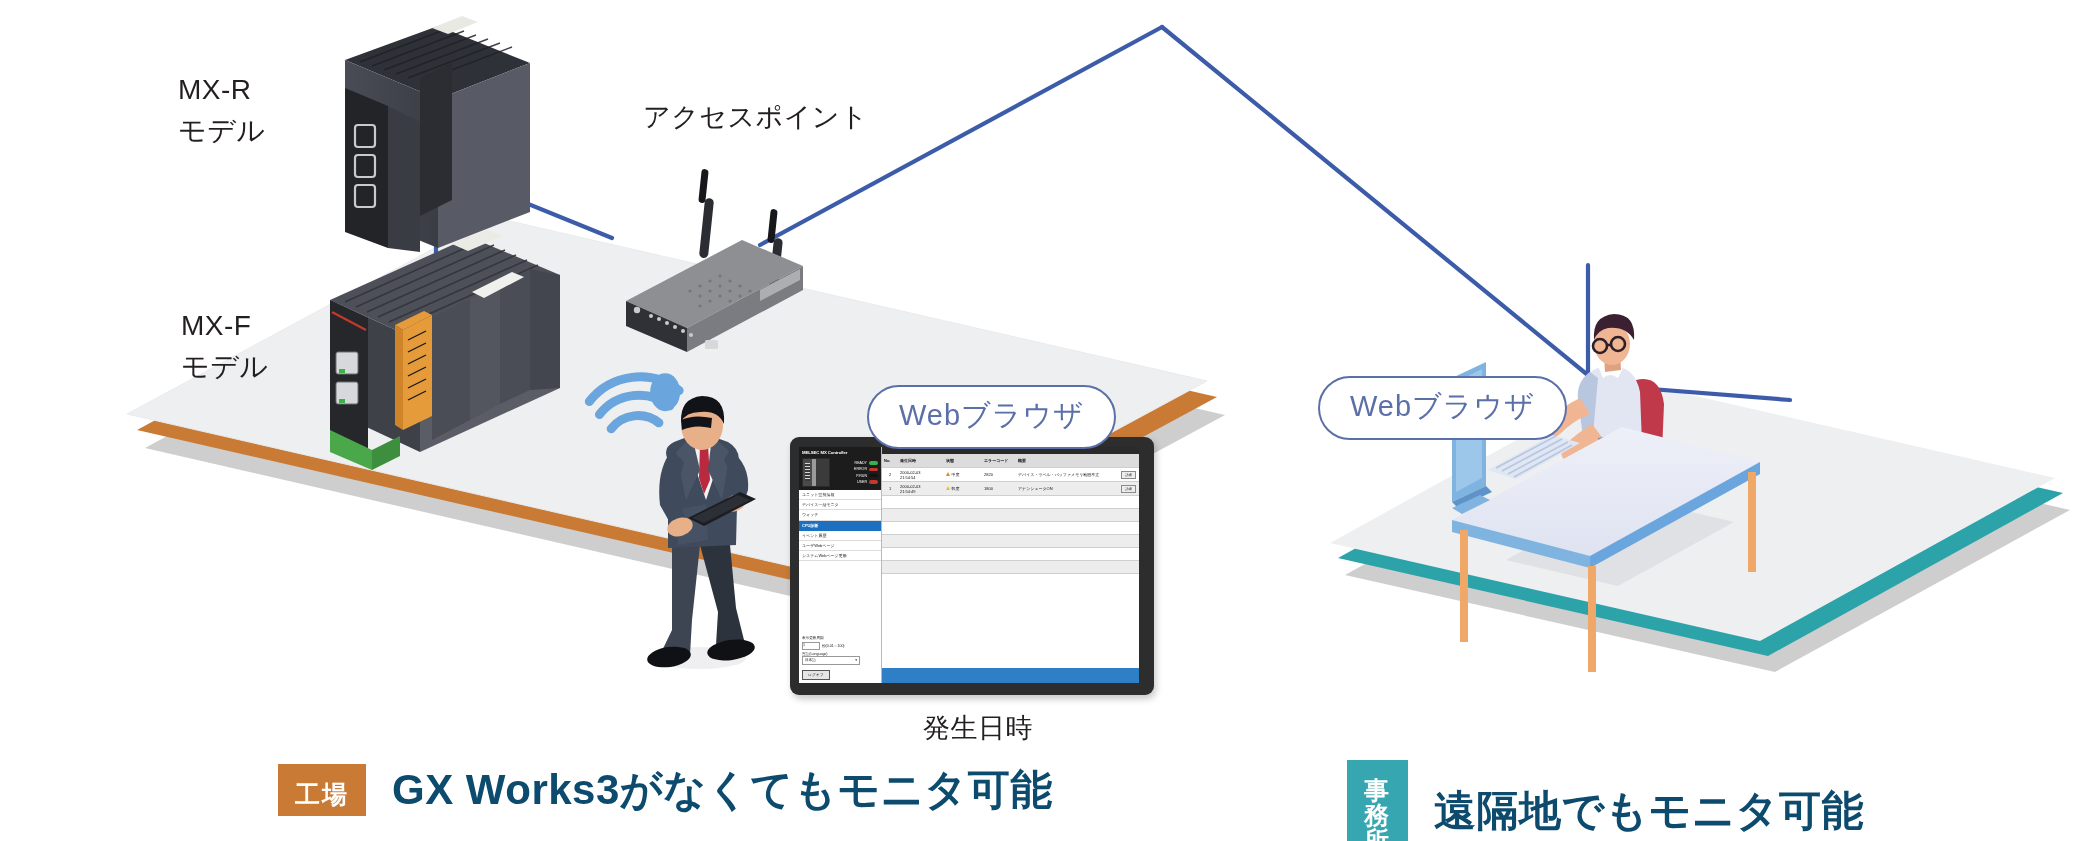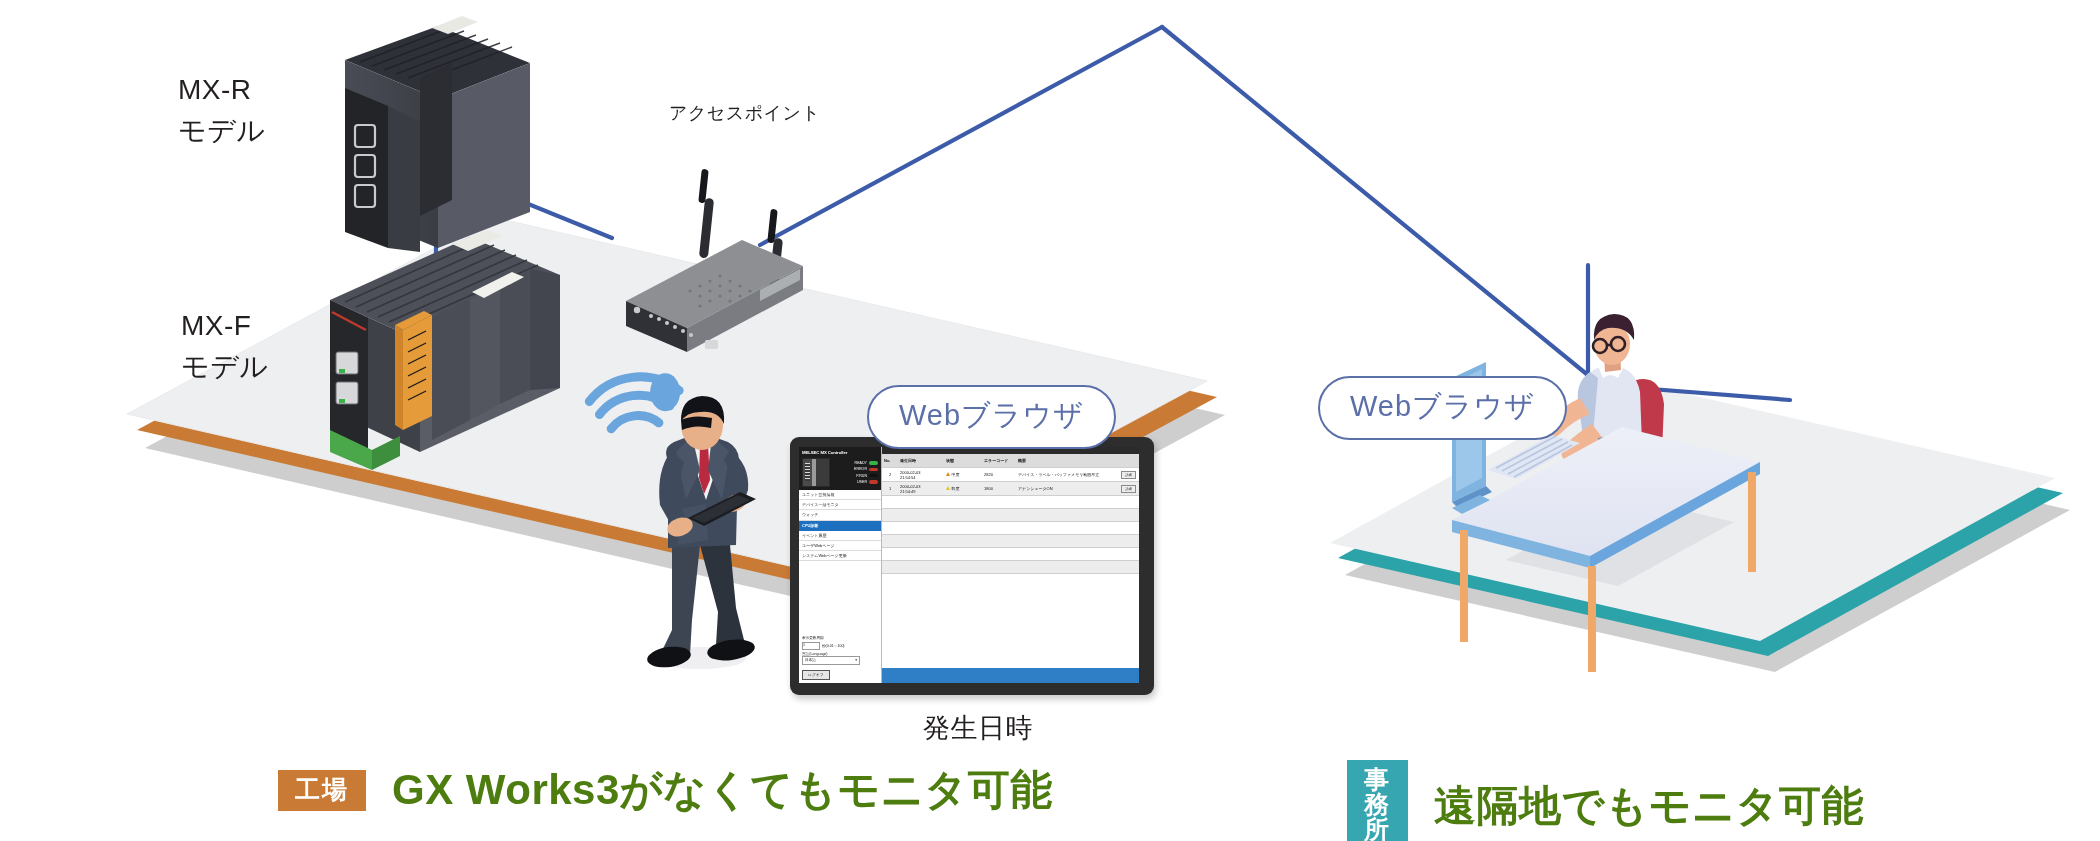--- a/index.html
+++ b/index.html
@@ -12,7 +12,7 @@
        letter-spacing:.5px;white-space:pre-line;}
   .lbl-mxr{left:178px;top:70px;}
   .lbl-mxf{left:181px;top:306px;}
-  .lbl-ap{left:669px;top:100px;font-size:18px;}
+  .lbl-ap{left:643px;top:100px;font-size:27px;font-family:Liberation Mono, monospace;}
   .lbl-tablet{left:923px;top:709px;font-size:27px;}
 
   .pill{position:absolute;border:2.6px solid #5b6fa8;border-radius:999px;

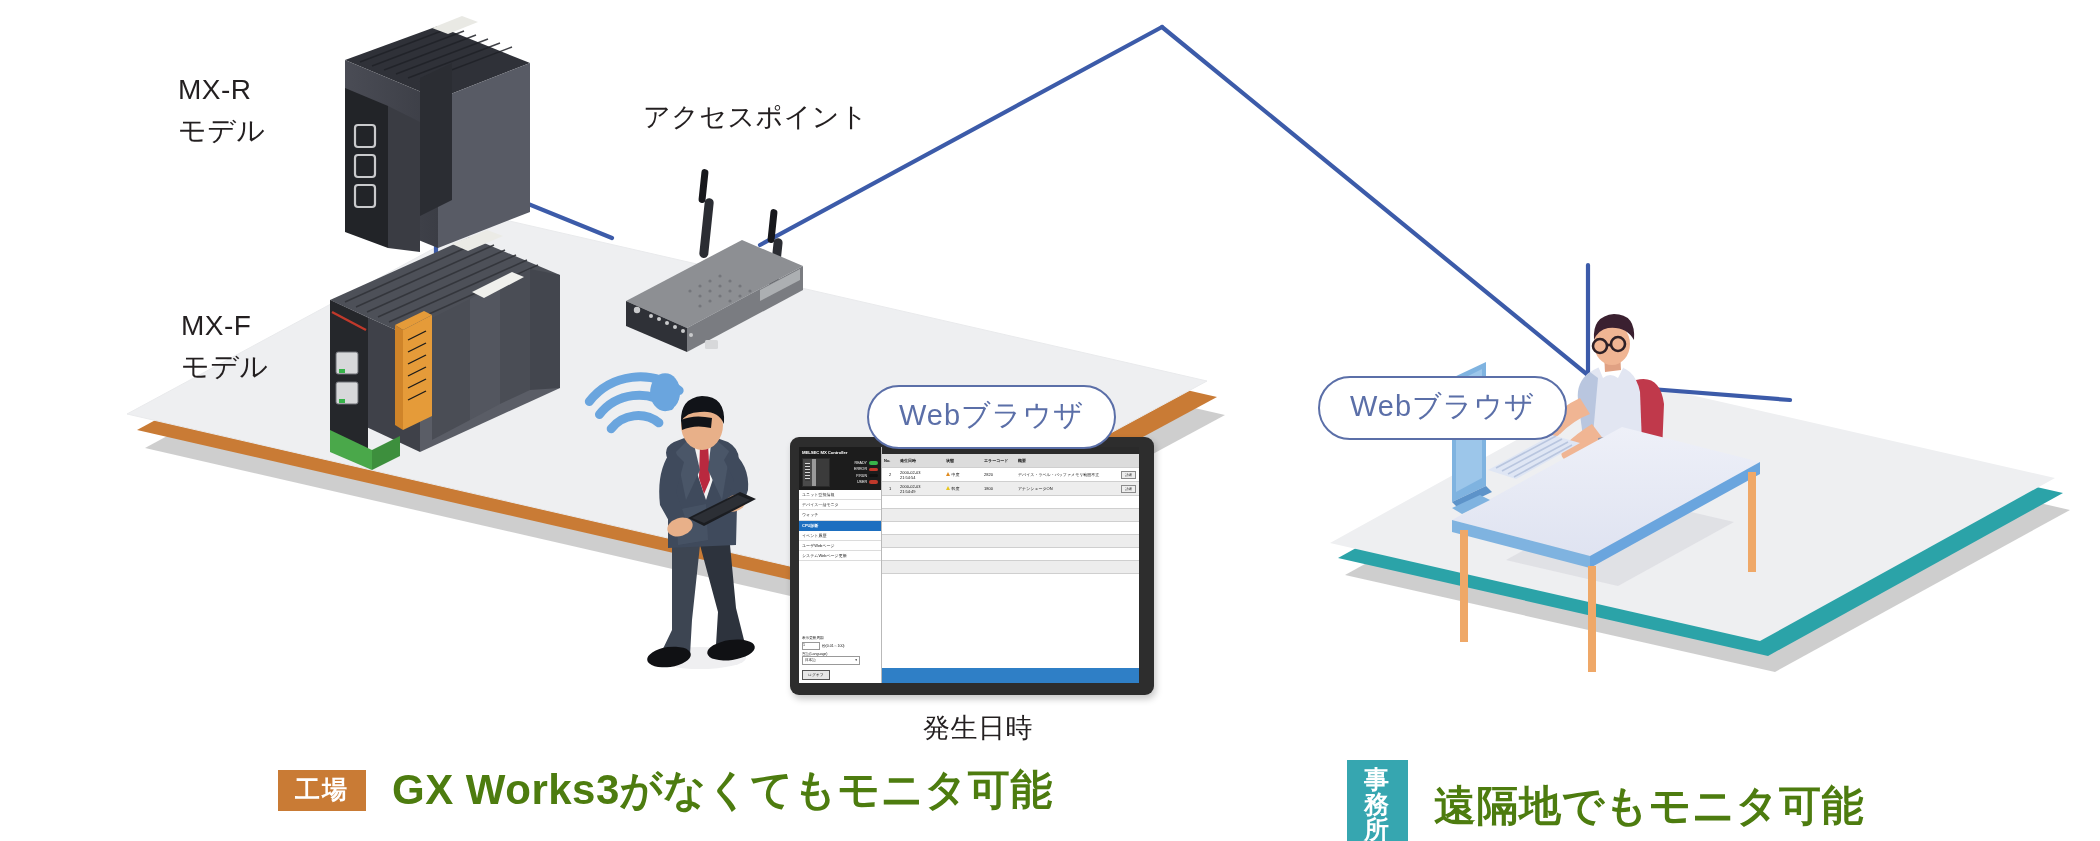--- a/index.html
+++ b/index.html
@@ -24,7 +24,7 @@
   .caption{position:absolute;display:flex;align-items:center;gap:26px;}
   .cap-left{left:278px;top:762px;}
   .cap-right{left:1347px;top:760px;}
-  .badge{color:#fff;font-size:25px;font-weight:700;padding:7px 17px 9px;
+  .badge{color:#fff;font-size:25px;font-weight:700;padding:18px 17px 9px;
          letter-spacing:2px;line-height:1;}
   .cap-text{color:#4d7c0f;font-size:42px;font-weight:700;letter-spacing:.5px;
             white-space:nowrap;}

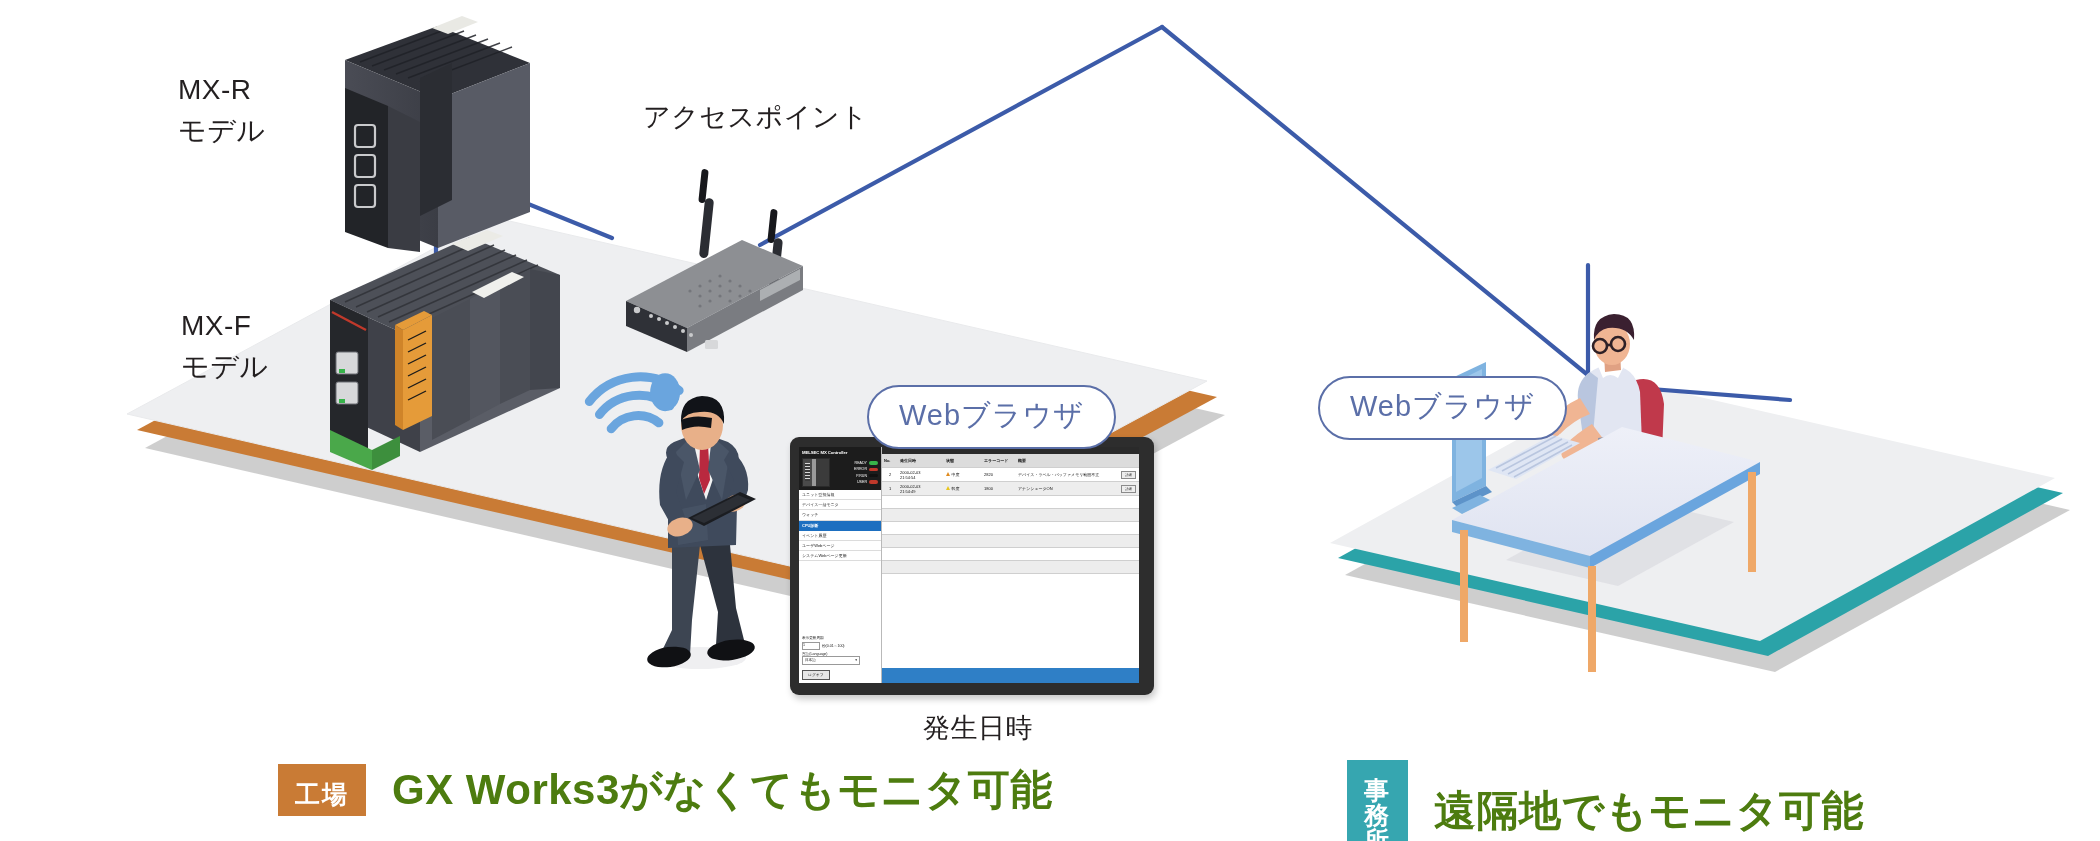--- a/index.html
+++ b/index.html
@@ -26,7 +26,7 @@
   .cap-right{left:1347px;top:760px;}
   .badge{color:#fff;font-size:25px;font-weight:700;padding:18px 17px 9px;
          letter-spacing:2px;line-height:1;}
-  .cap-text{color:#4d7c0f;font-size:42px;font-weight:700;letter-spacing:.5px;
+  .cap-text{color:#0c4a6e;font-size:42px;font-weight:700;letter-spacing:.5px;
             white-space:nowrap;}
 
   

